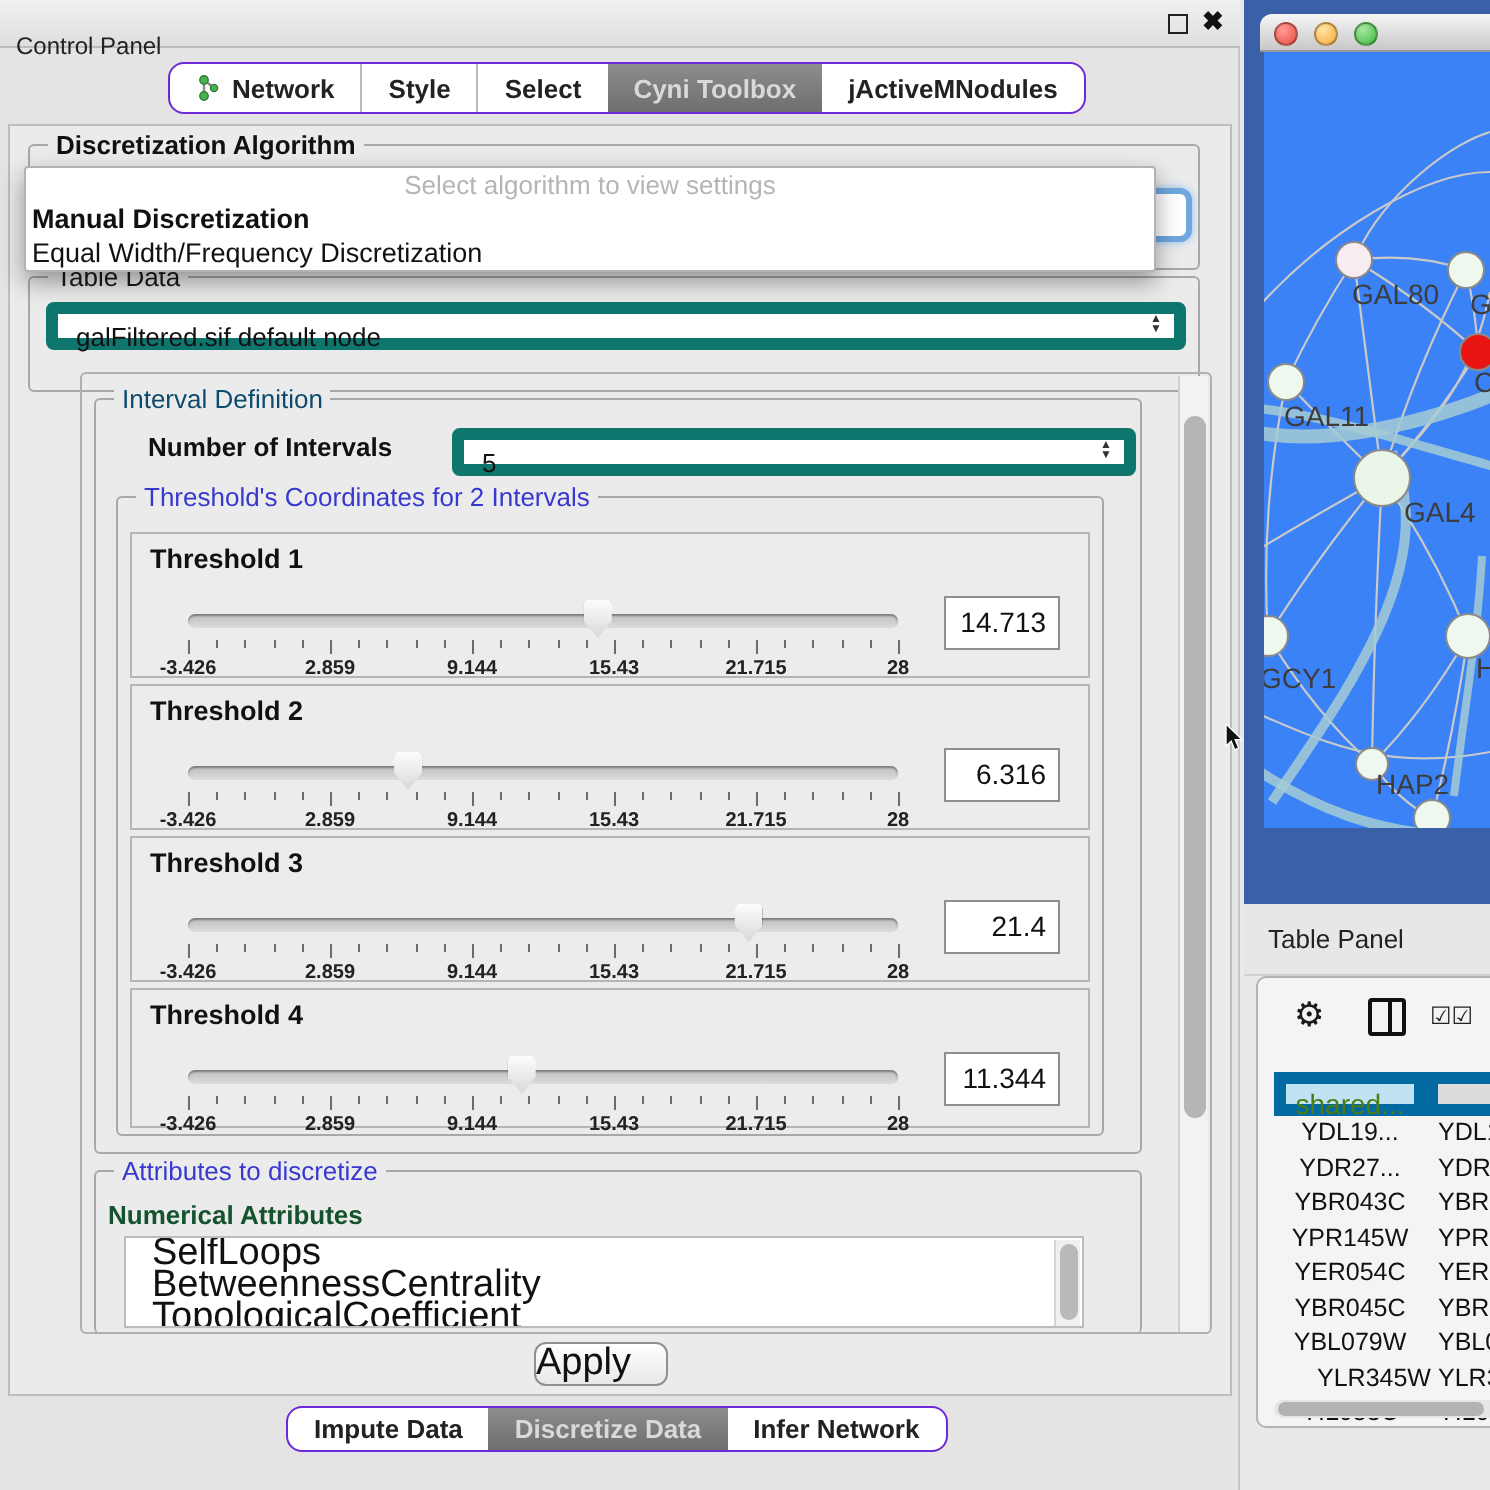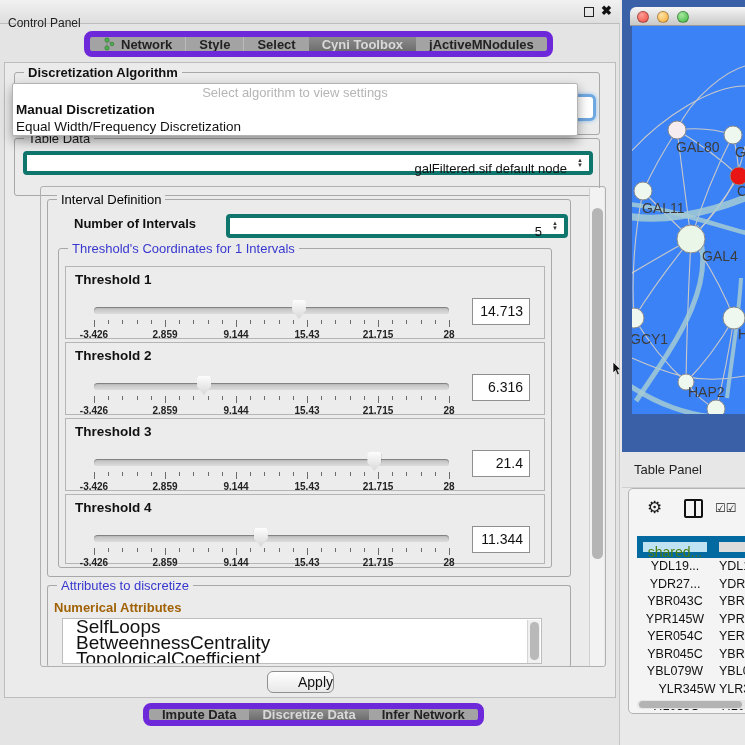--- a/index.html
+++ b/index.html
@@ -16,7 +16,7 @@
   .close-btn{position:absolute;left:601px;top:3px;font-size:13px;font-weight:bold;color:#111;}
 
   
-  .tabbar{position:absolute;display:flex;align-items:stretch;height:26px;border:6px solid #6d28d9;border-radius:8px;background:#a3a3a3;overflow:hidden;}
+  .tabbar{position:absolute;display:flex;align-items:stretch;height:26px;border:1px solid #6d28d9;border-radius:8px;background:#ffffff;overflow:hidden;}
   .tab{display:flex;align-items:center;padding:0 13px;font-size:13px;font-weight:bold;color:#222;cursor:default;}
   .tab + .tab{border-left:1px solid #bbb;}
   .tab.active{background:linear-gradient(#8d8d8d,#6e6e6e);color:#d9d9d9;border-left:none;}

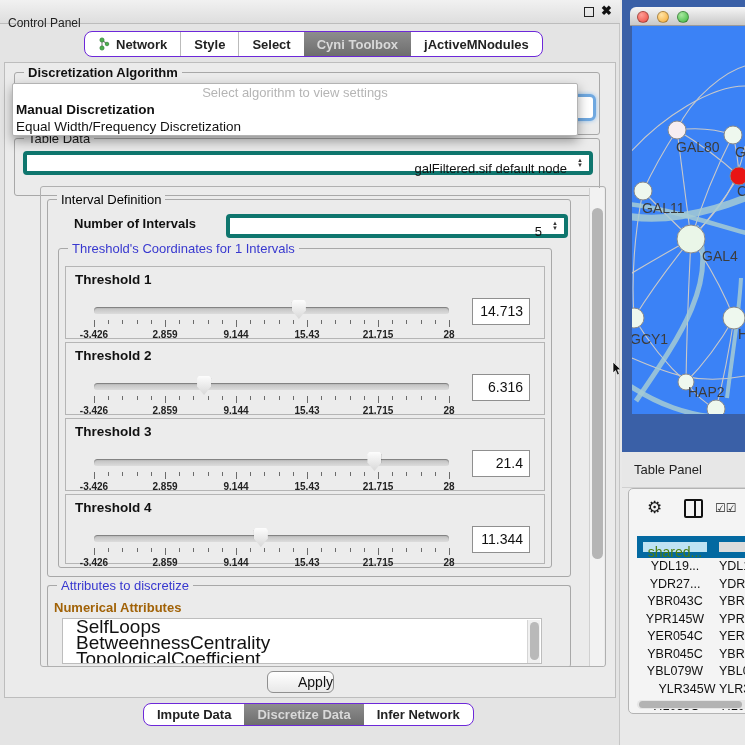--- a/index.html
+++ b/index.html
@@ -31,8 +31,8 @@
   .gt-green{color:#000000;}
   .gt-blue{color:#3838cf;}
 
-  .combo{position:absolute;background:#fff;border:4px solid #0f766e;border-radius:4px;font-size:13px;color:#111;
-         display:flex;align-items:center;padding:10px 22px 0 9px;justify-content:flex-end;}
+  .combo{position:absolute;background:#fff;border:6px solid #0f766e;border-radius:4px;font-size:13px;color:#111;
+         display:flex;align-items:center;padding:10px 22px 0 9px;}
   .stepper{position:absolute;right:6px;top:50%;transform:translateY(-50%);display:flex;flex-direction:column;line-height:5px;font-size:6px;color:#333;}
 
   

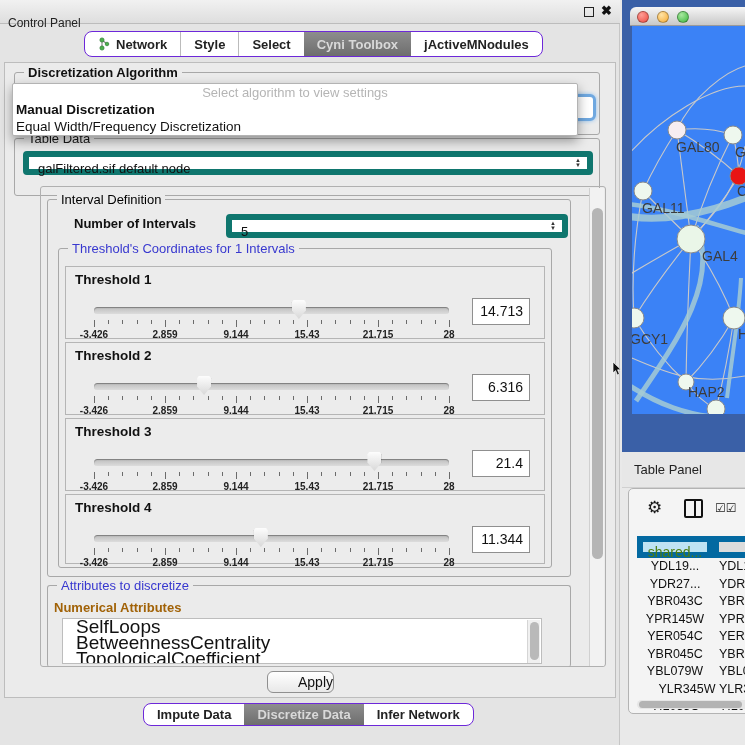--- a/index.html
+++ b/index.html
@@ -28,7 +28,7 @@
   .group{position:absolute;border:1px solid #a8a8a8;border-radius:3px;}
   .group-title{position:absolute;top:-8px;left:9px;background:#ebebeb;padding:0 4px;font-size:13px;white-space:nowrap;}
   .gt-bold{font-weight:bold;color:#111;}
-  .gt-green{color:#000000;}
+  .gt-green{color:#0c4a6e;}
   .gt-blue{color:#3838cf;}
 
   .combo{position:absolute;background:#fff;border:6px solid #0f766e;border-radius:4px;font-size:13px;color:#111;

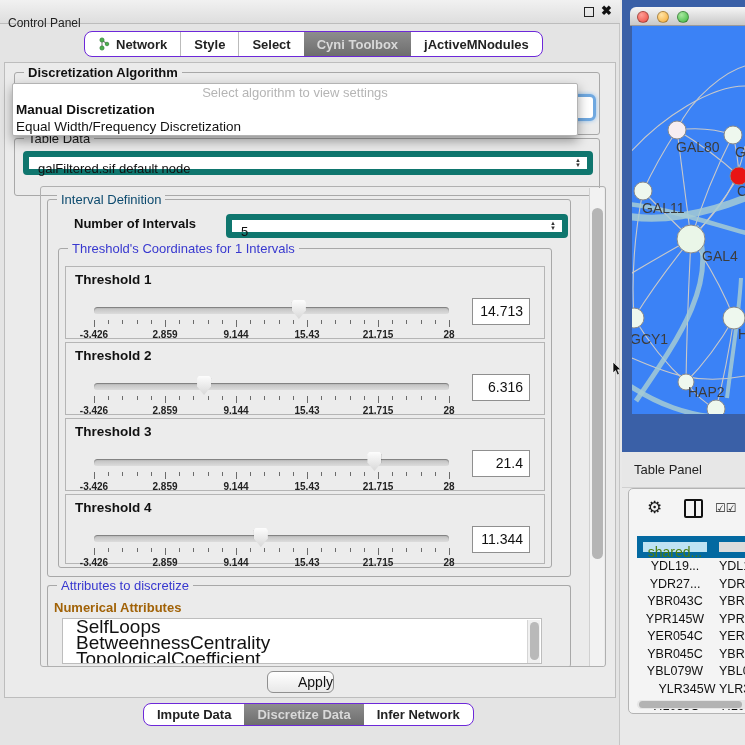--- a/index.html
+++ b/index.html
@@ -172,7 +172,7 @@
           </div>
 
           <div class="group" style="left:10px;top:48px;width:494px;height:320px;">
-            <span class="group-title gt-blue">Threshold's Coordinates for 1 Intervals</span>
+            <span class="group-title gt-blue">Threshold's Coordinates for 2 Intervals</span>
             <div id="thresholds">
                 <div class="thr-panel" style="top: 17px; height: 73px;">
                   <div class="thr-label">Threshold 1</div>

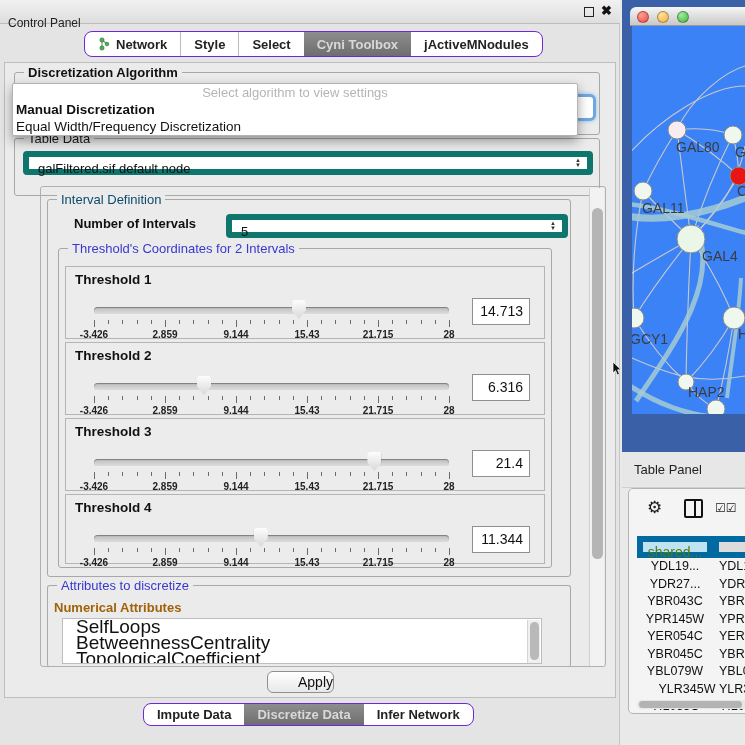--- a/index.html
+++ b/index.html
@@ -356,7 +356,7 @@
 
         <div class="group" style="left:6px;top:398px;width:524px;height:82px;border-bottom:none;">
           <span class="group-title gt-blue">Attributes to discretize</span>
-          <span style="position:absolute;left:6px;top:14px;font-size:13px;font-weight:bold;color:#a16207;">Numerical Attributes</span>
+          <span style="position:absolute;left:6px;top:14px;font-size:13px;font-weight:bold;color:#14532d;">Numerical Attributes</span>
           <div class="attr-list" style="left:14px;top:32px;width:480px;height:46px;">
             <div id="attr-items">
                 <div class="attr-item">SelfLoops</div>

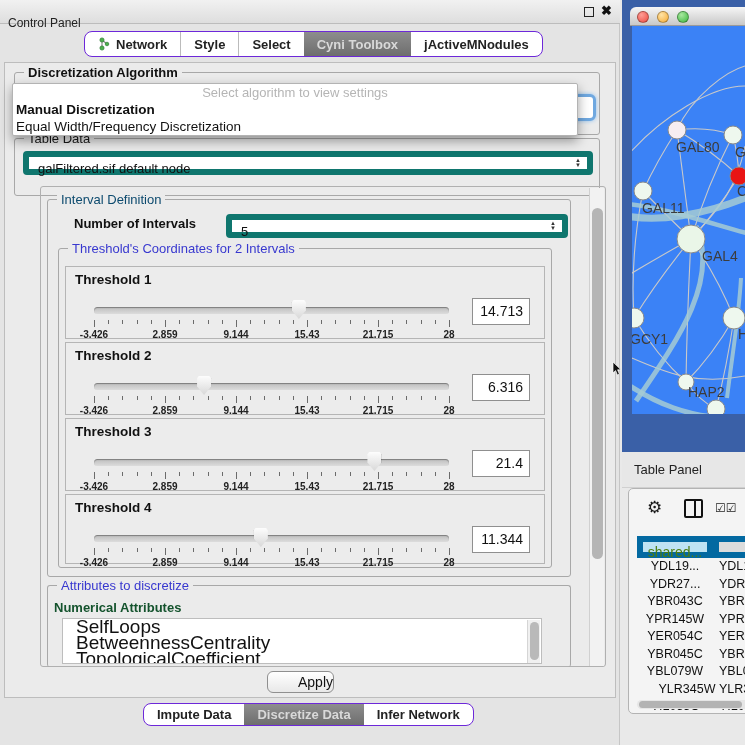--- a/index.html
+++ b/index.html
@@ -67,7 +67,7 @@
   .vthumb{position:absolute;left:2px;width:11px;border-radius:6px;background:#b5b5b5;}
 
   .apply-btn{position:absolute;width:67px;height:22px;border:1px solid #8f8f8f;border-radius:6px;
-             background:linear-gradient(#ffffff,#e8e8e8);font-size:14px;color:#111;text-align:right;line-height:20px;}
+             background:linear-gradient(#ffffff,#e8e8e8);font-size:19px;color:#111;text-align:left;line-height:20px;}
 
   
   .net-frame{position:absolute;left:622px;top:0;width:123px;height:452px;background:#3a60a7;}

